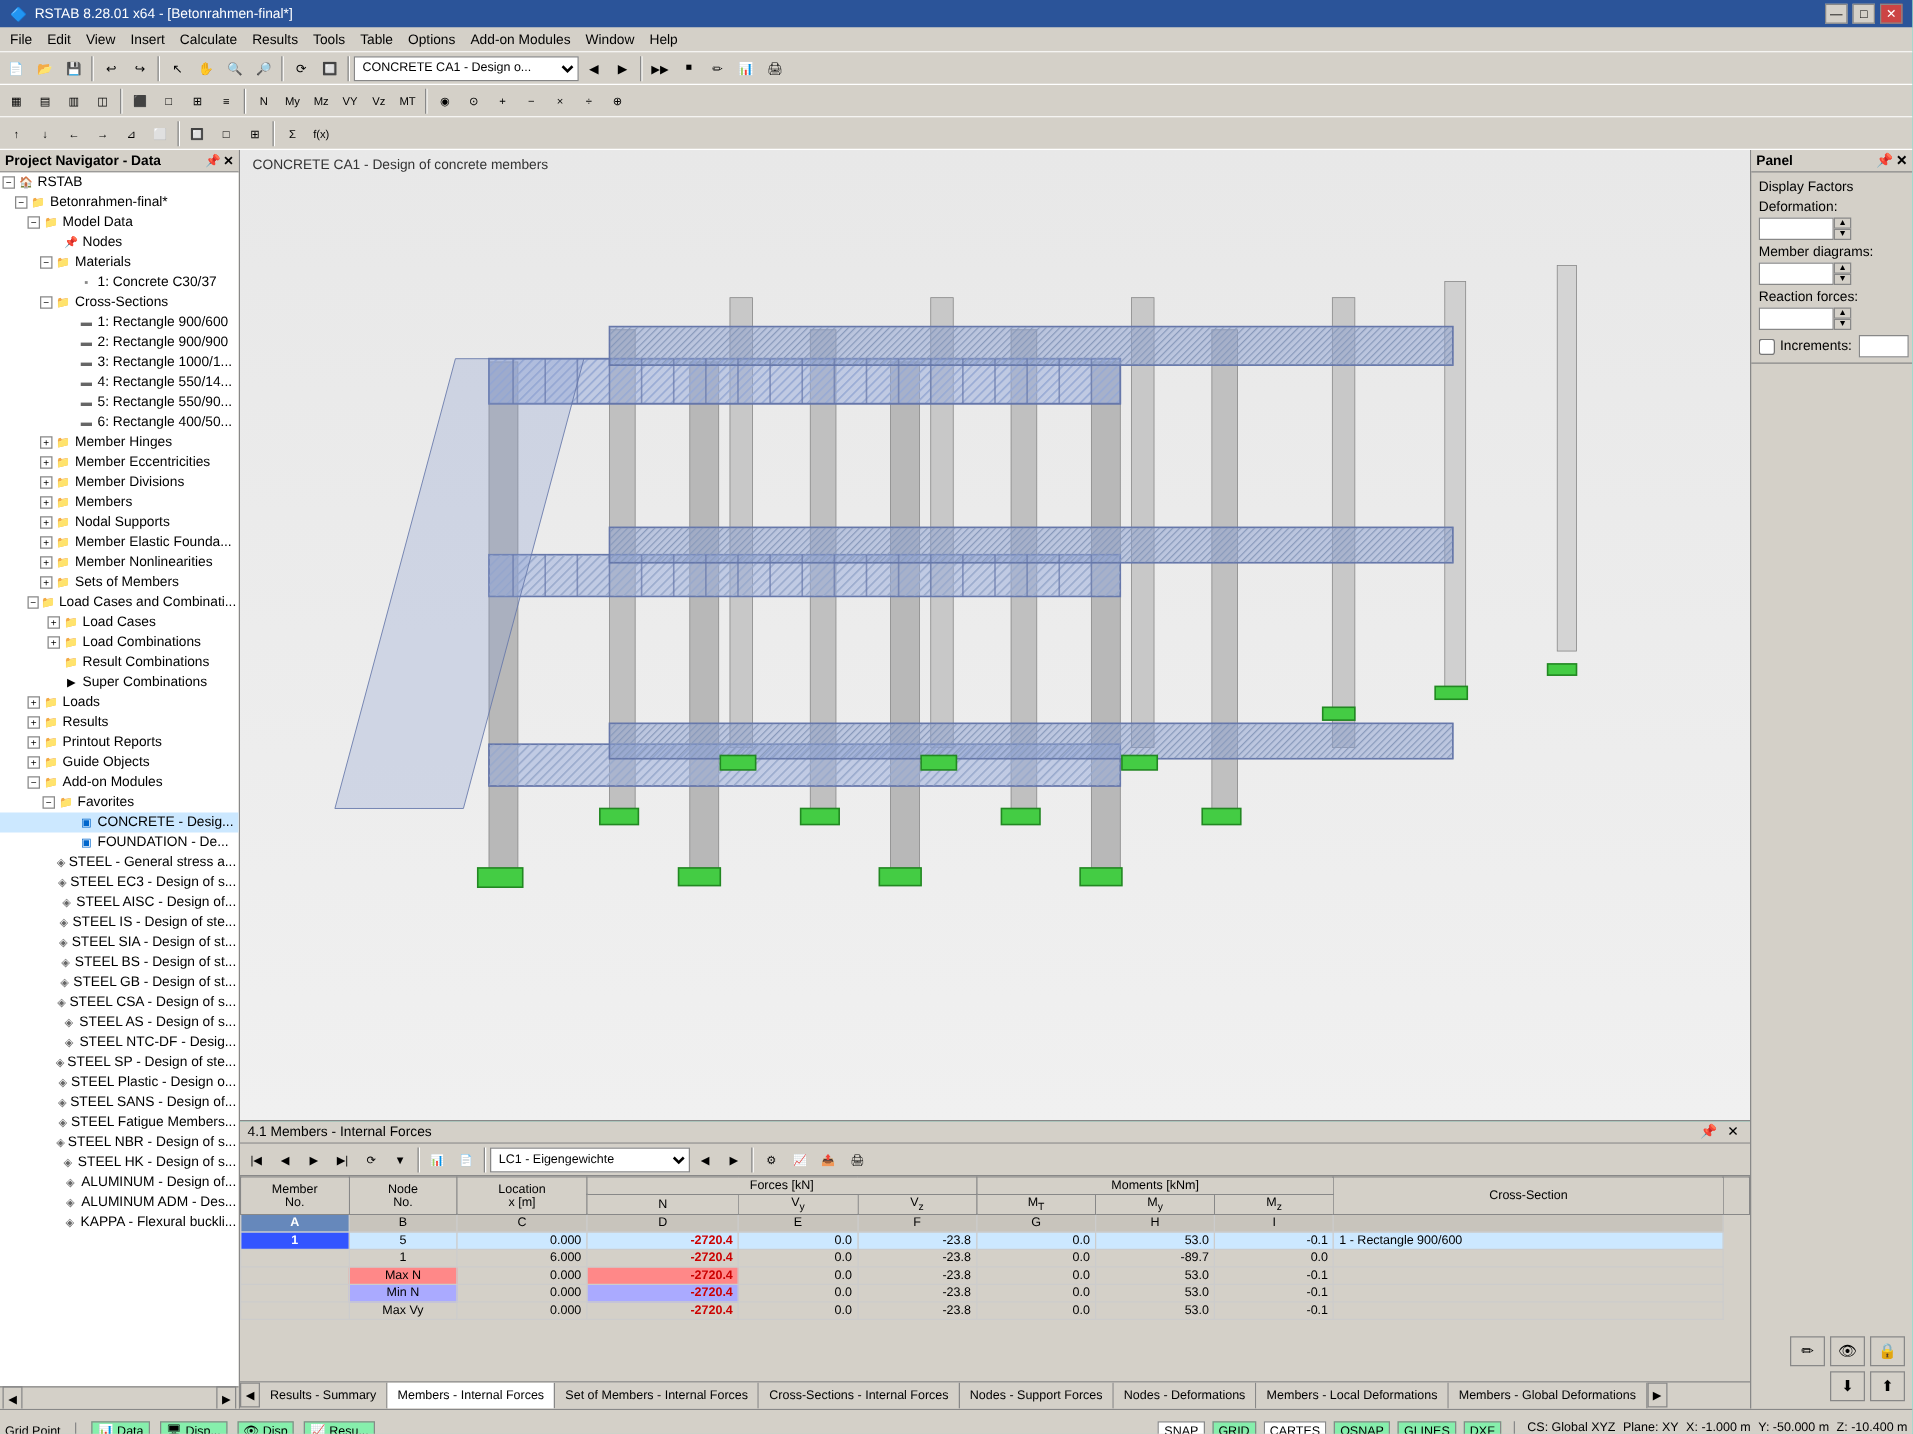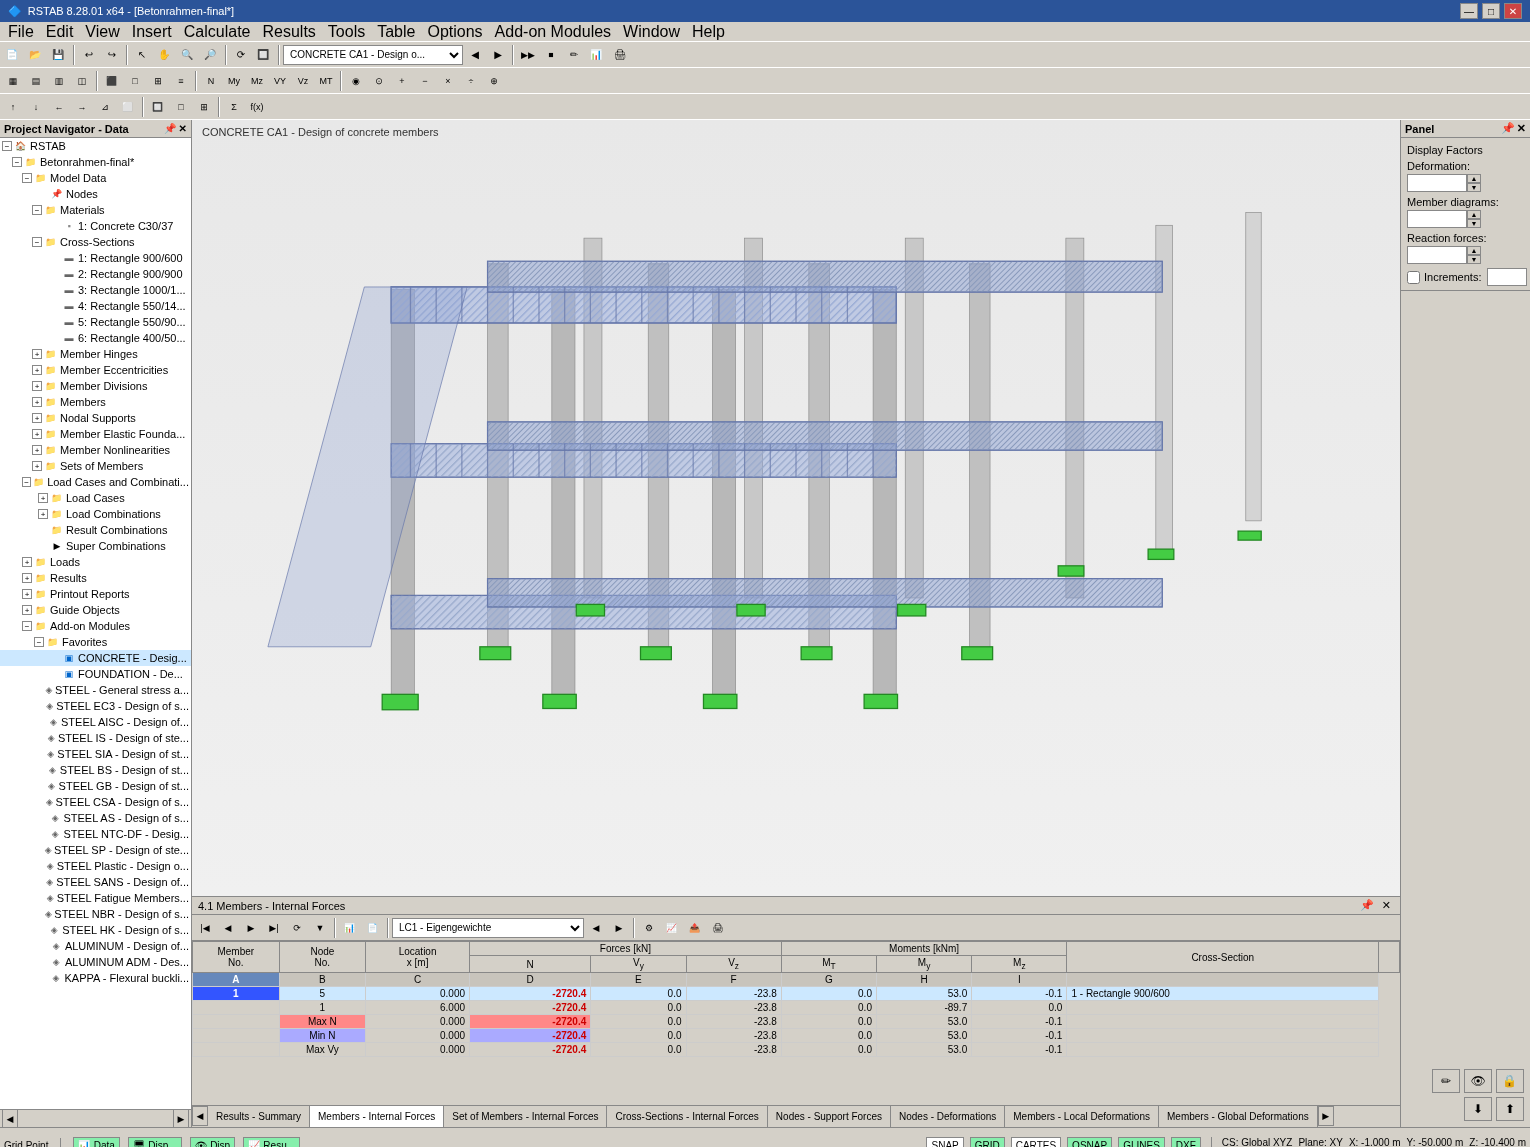--- a/index.html
+++ b/index.html
@@ -28,7 +28,7 @@
       border-bottom: 1px solid #fff;
       padding: 0 2px;
     }
-    .menu-item { padding: 2px 6px; font-size: 16px; cursor: pointer; }
+    .menu-item { padding: 2px 6px; font-size: 11px; cursor: pointer; }
 
     
     .toolbar { background: #d4d0c8; height: 26px; display: flex; align-items: center; padding: 1px 2px; border-bottom: 1px solid #fff; gap: 1px; flex-wrap: wrap; }

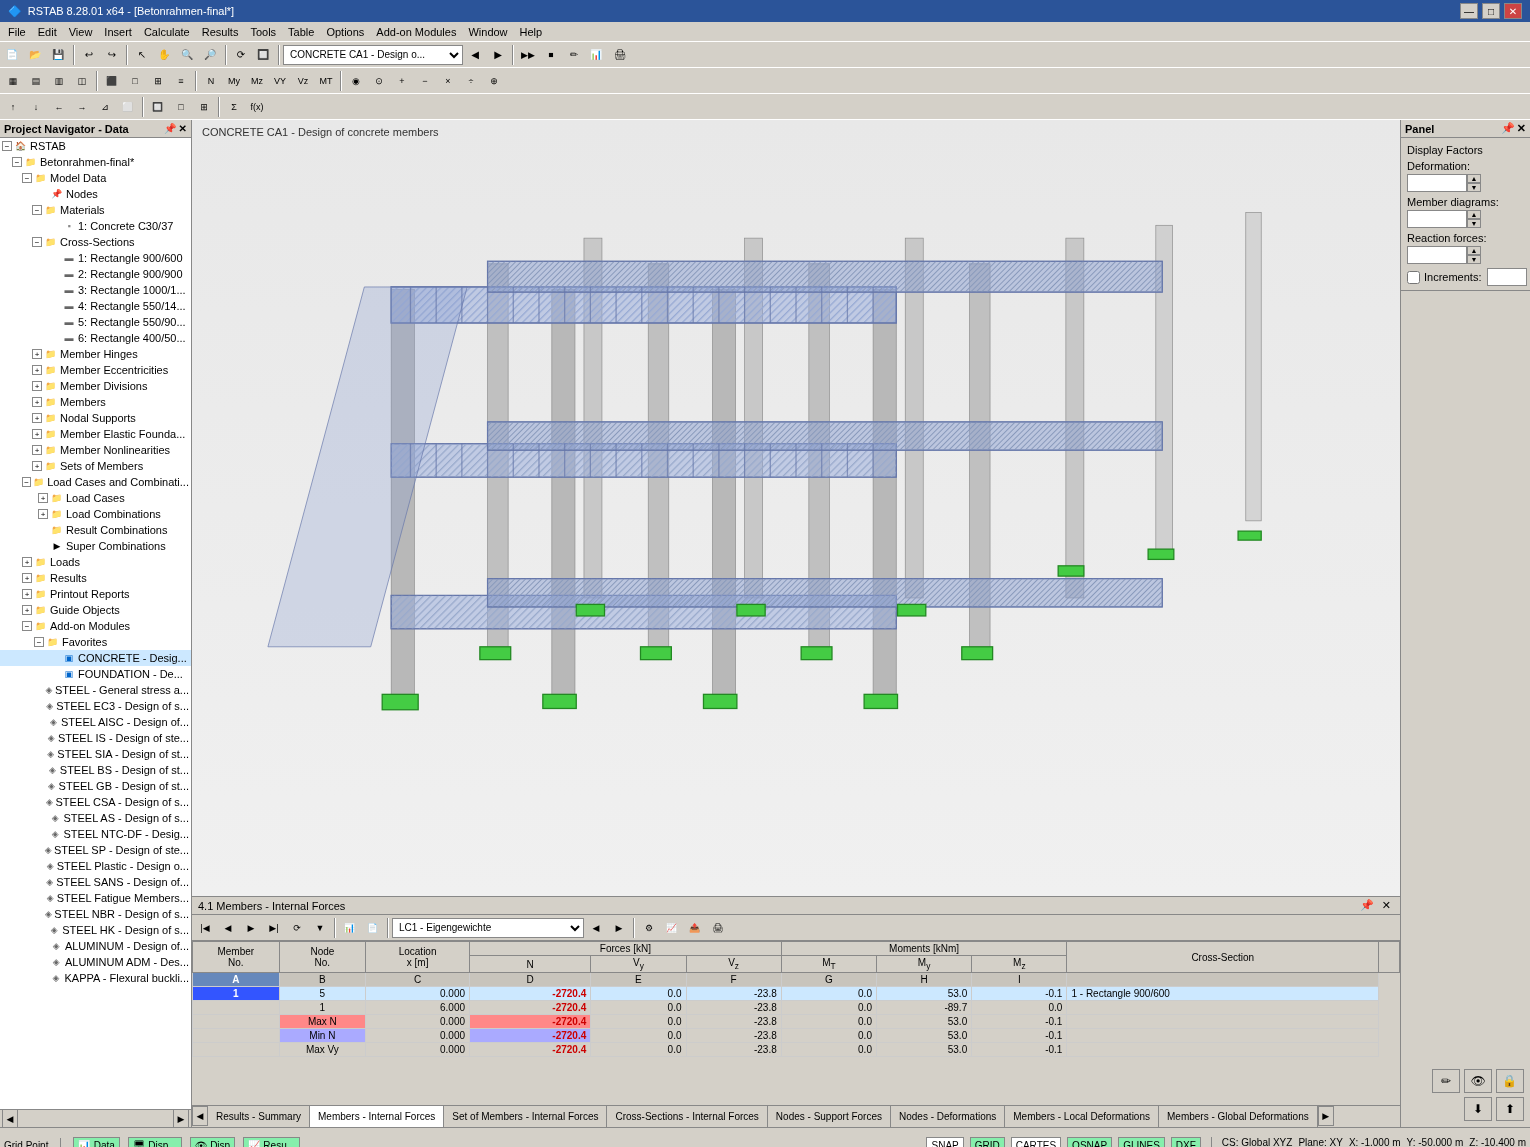--- a/index.html
+++ b/index.html
@@ -680,7 +680,7 @@
         <div class="toolbar-btn" style="font-size:9px;">📊</div>
         <div class="toolbar-btn" style="font-size:9px;">📄</div>
         <div class="toolbar-sep"></div>
-        <select class="toolbar-combo" style="width:192px;">
+        <select class="toolbar-combo" style="width:160px;">
           <option>LC1 - Eigengewichte</option>
         </select>
         <div class="toolbar-btn" style="font-size:9px;">◀</div>

